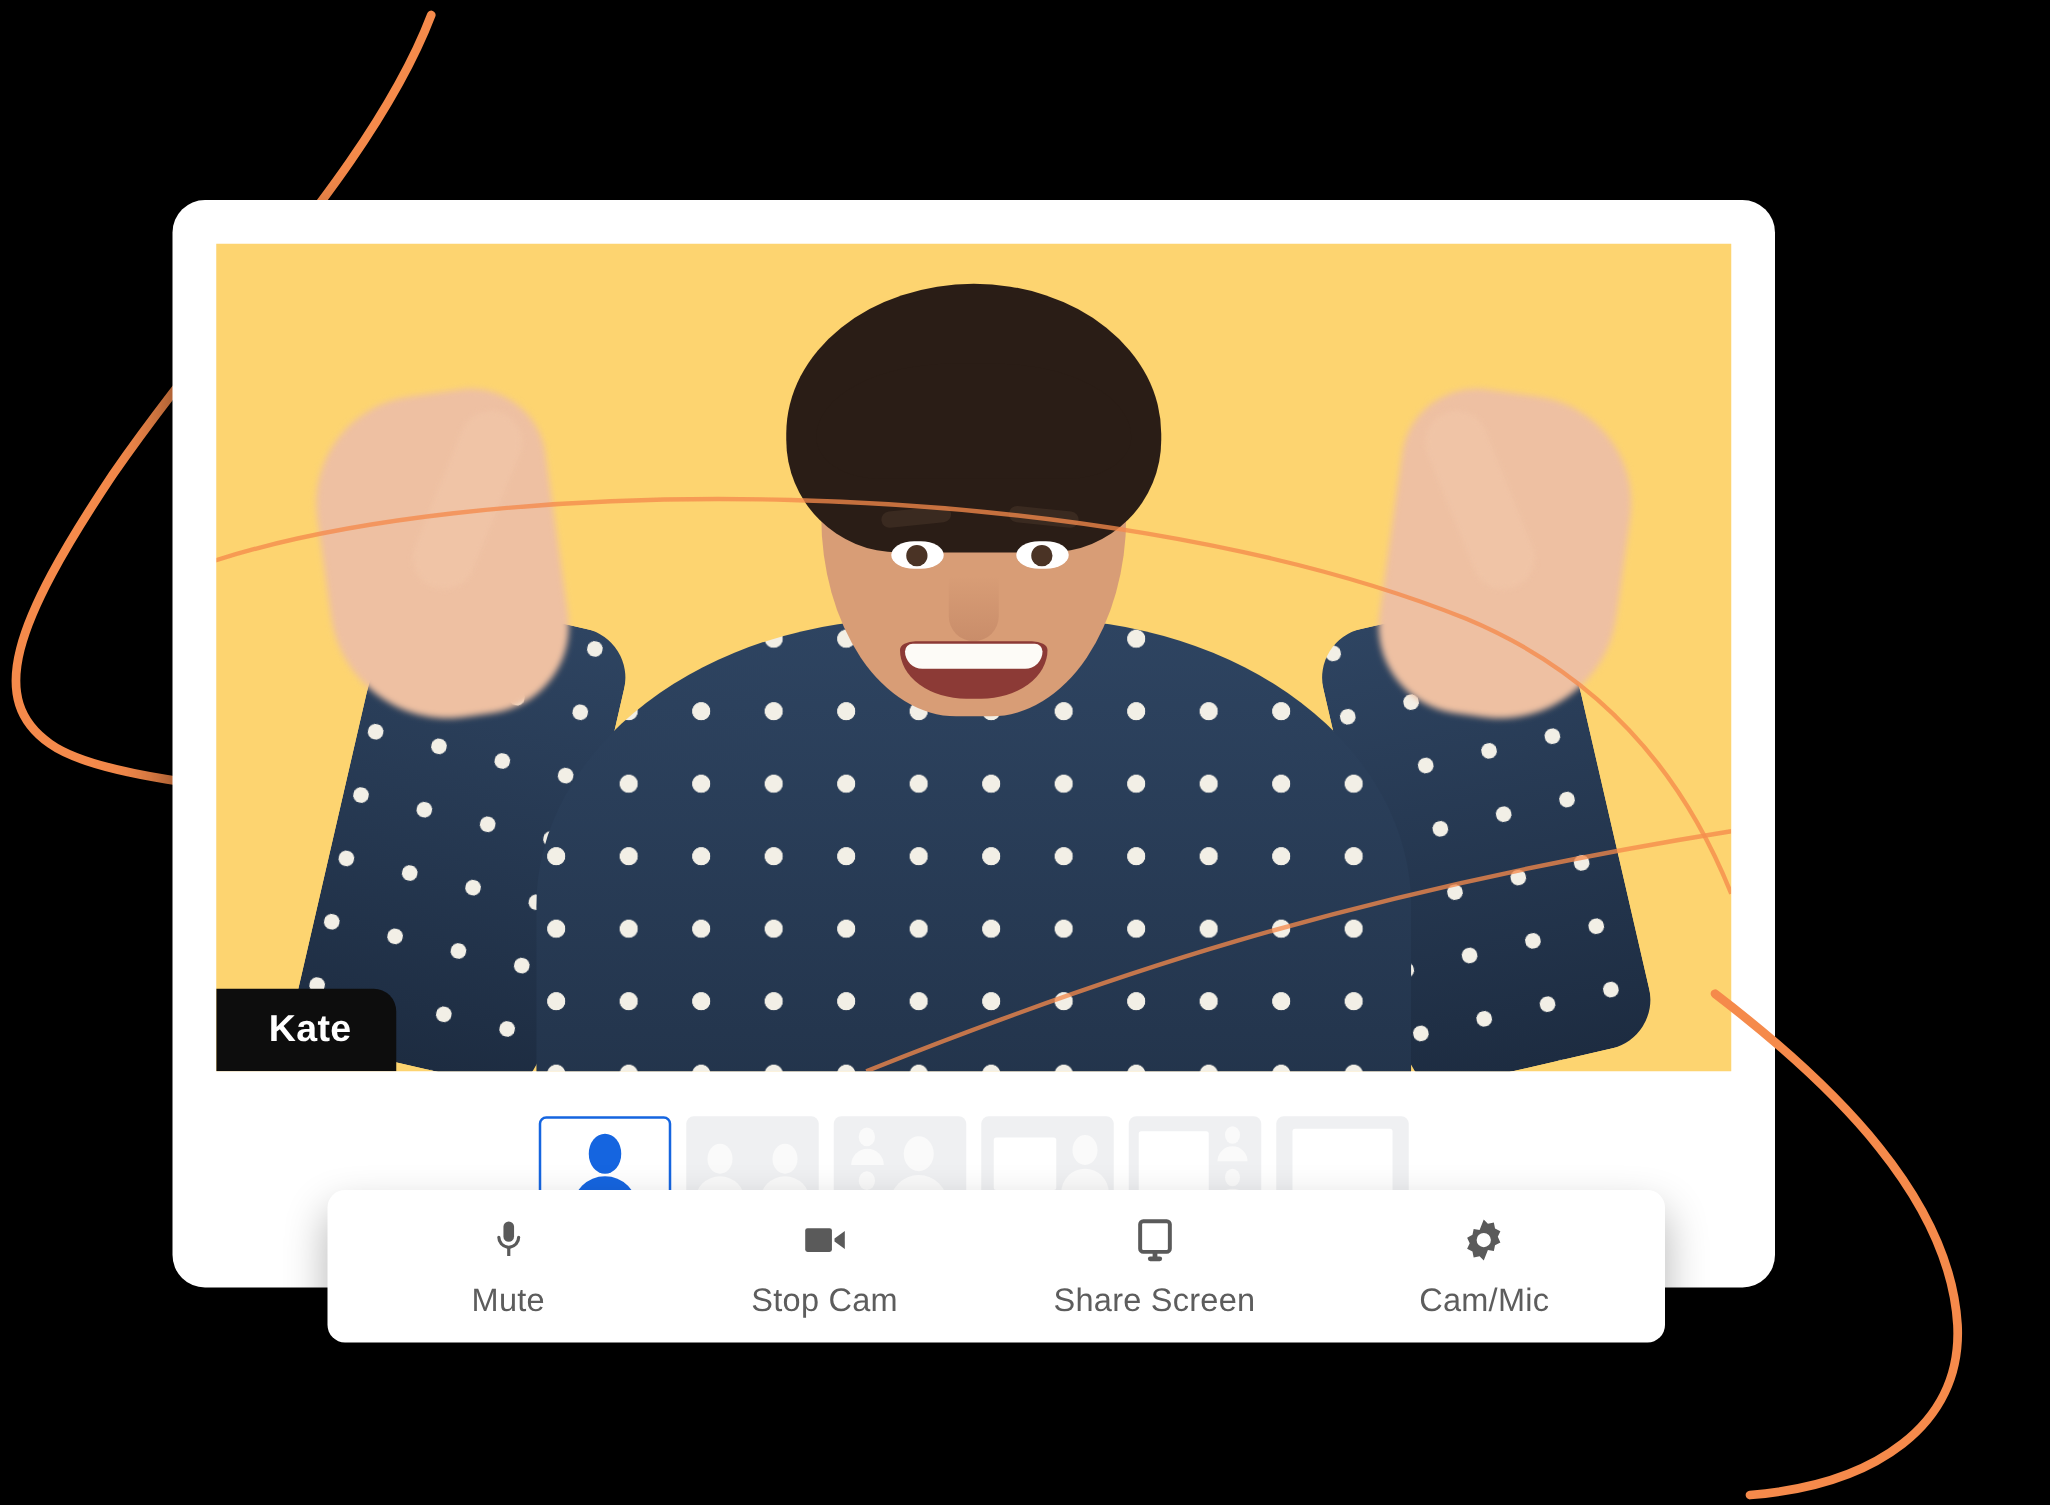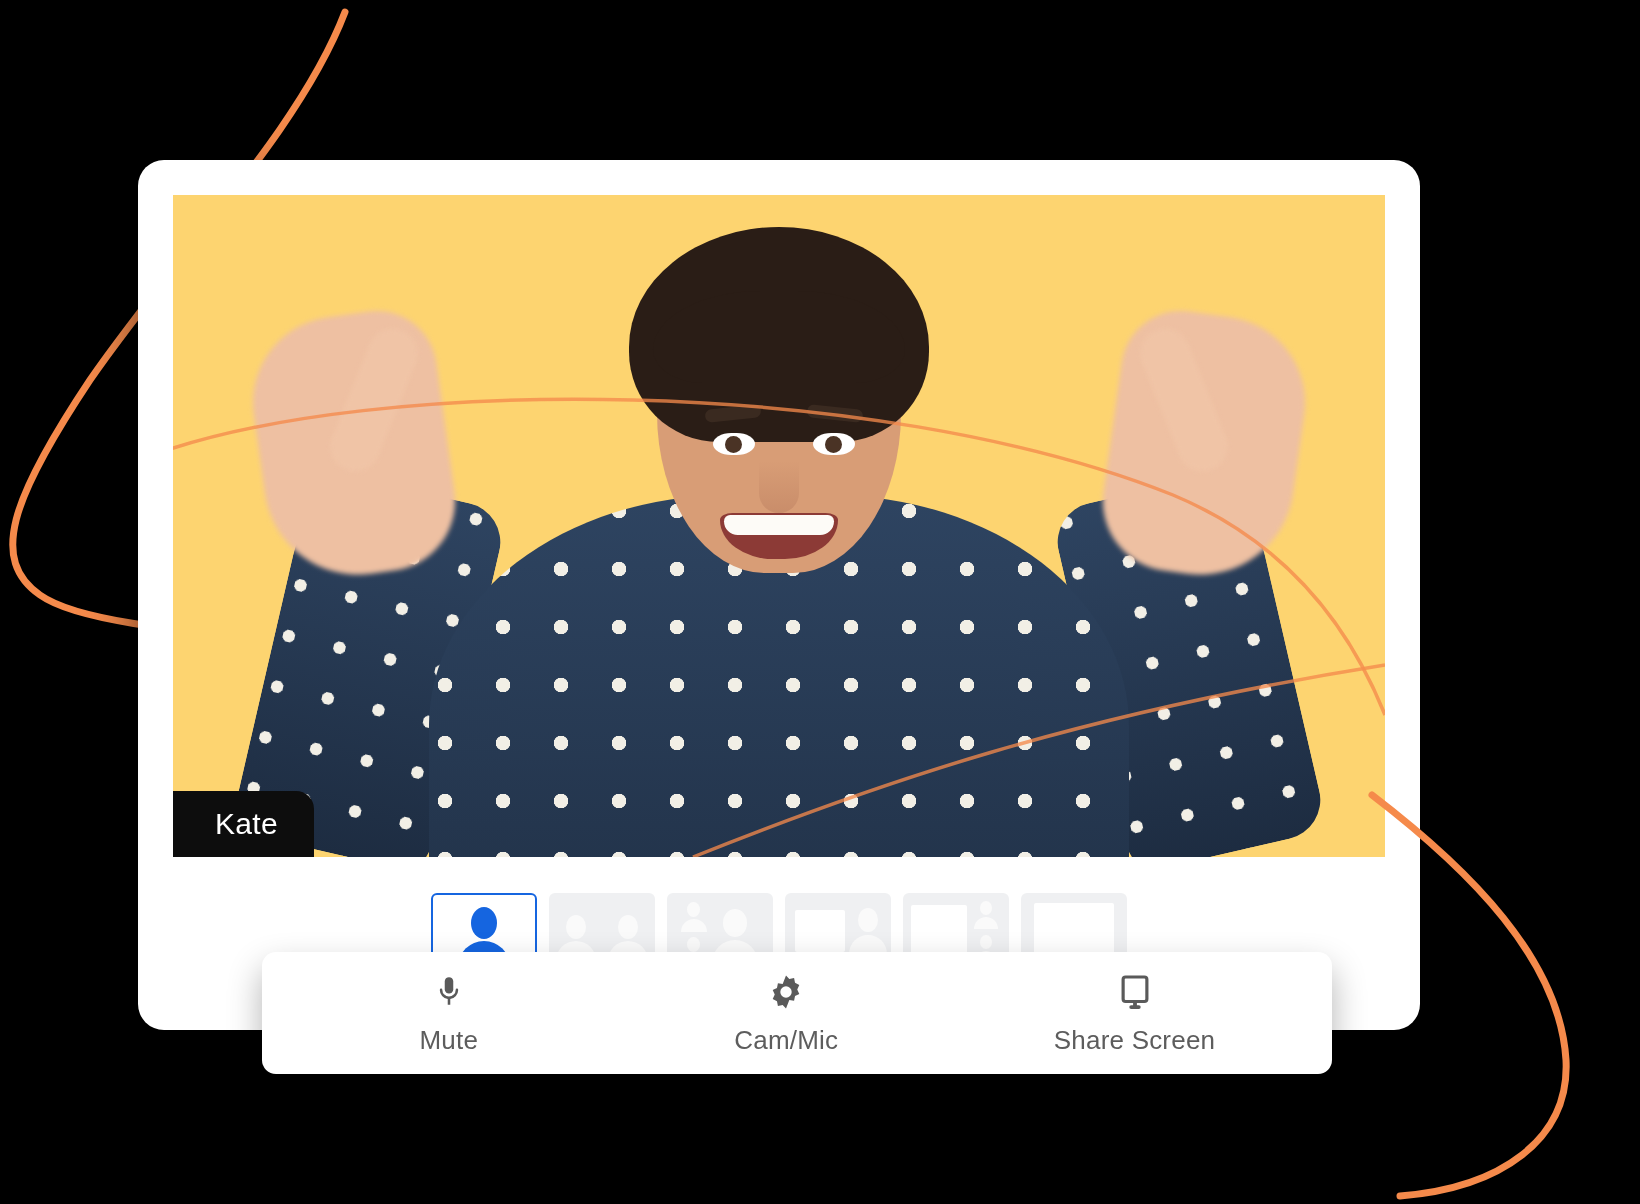--- a/index.html
+++ b/index.html
@@ -186,7 +186,7 @@
     background: #0d0d0d;
     color: #ffffff;
     font-size: 30px;
-    font-weight: 400;
+    font-weight: 700;
     letter-spacing: 0.3px;
     padding: 18px 36px 18px 42px;
     border-top-right-radius: 18px;

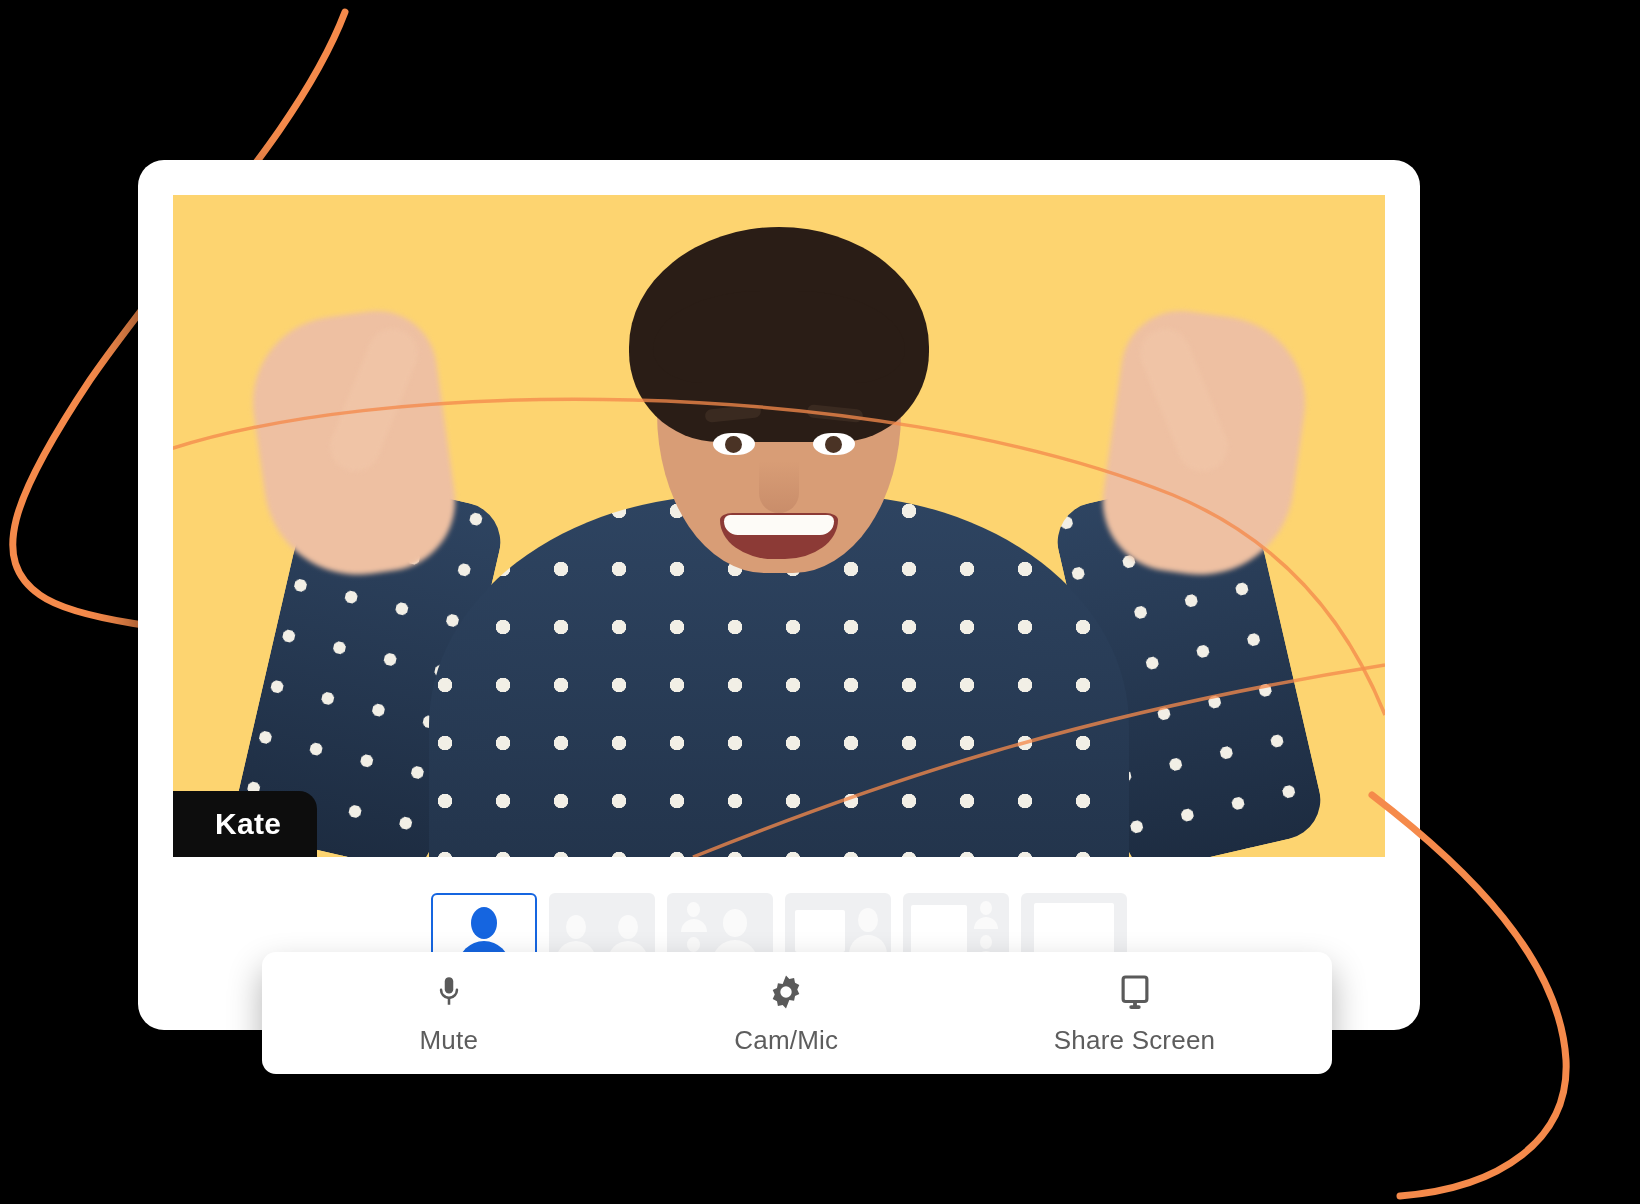--- a/index.html
+++ b/index.html
@@ -390,6 +390,15 @@
       <span class="lbl">Mute</span>
     </div>
 
+    <div class="ctrl">
+      <span class="ico">
+        <svg width="38" height="38" viewBox="0 0 24 24" fill="currentColor">
+          <rect x="2" y="6" width="13.5" height="12" rx="1.2"></rect>
+          <path d="M16.8 11.2 22 7.4v9.2l-5.2-3.8z"></path>
+        </svg>
+      </span>
+      <span class="lbl">Stop Cam</span>
+    </div>
 
     <div class="ctrl">
       <span class="ico">

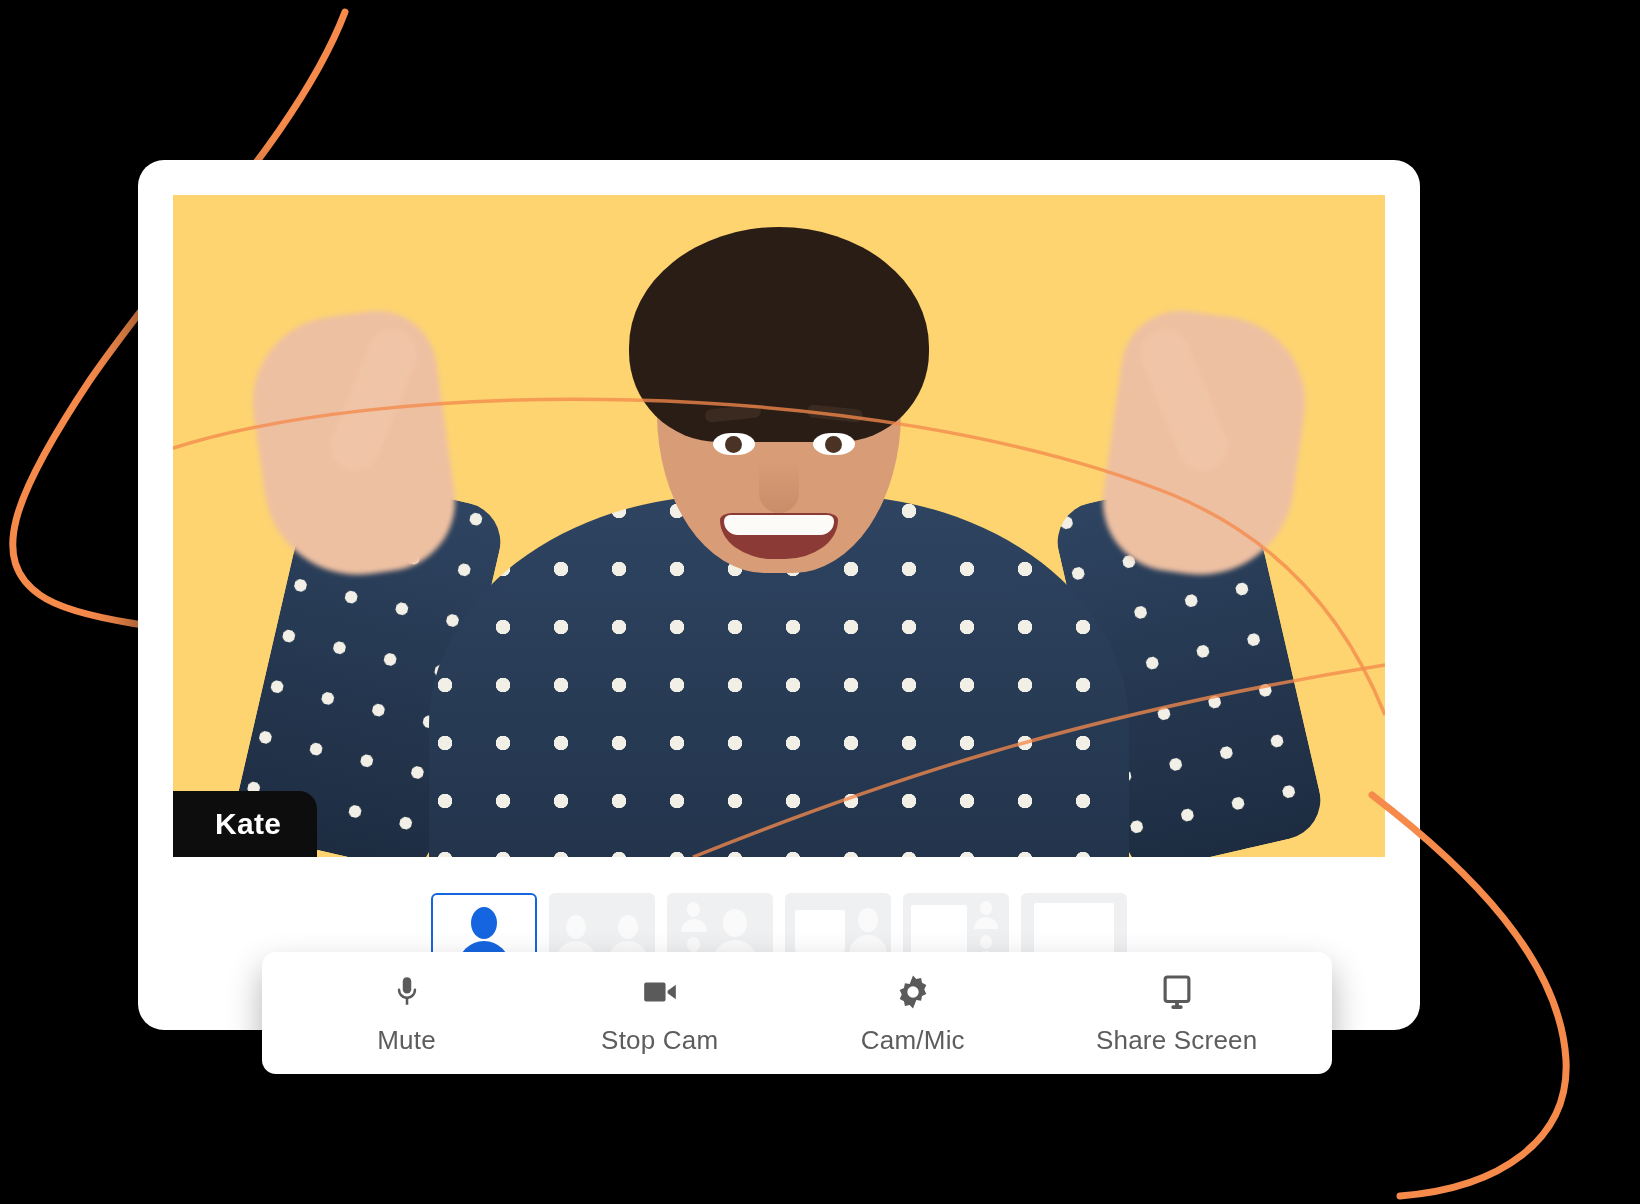--- a/index.html
+++ b/index.html
@@ -402,16 +402,6 @@
 
     <div class="ctrl">
       <span class="ico">
-        <svg width="38" height="38" viewBox="0 0 24 24" fill="currentColor">
-          <path d="M12 1.6l2.1 2.2 3-.6.6 3 2.7 1.4-1.3 2.8 1.3 2.8-2.7 1.4-.6 3-3-.6L12 22.4l-2.1-2.2-3 .6-.6-3-2.7-1.4 1.3-2.8-1.3-2.8 2.7-1.4.6-3 3 .6z"></path>
-          <circle cx="12" cy="12" r="3.6" fill="#ffffff"></circle>
-        </svg>
-      </span>
-      <span class="lbl">Cam/Mic</span>
-    </div>
-
-    <div class="ctrl">
-      <span class="ico">
         <svg width="38" height="40" viewBox="0 0 24 24" fill="none" stroke="currentColor" stroke-width="2">
           <rect x="4.5" y="2.5" width="15" height="15.5" rx="1.6"></rect>
           <line x1="12" y1="18" x2="12" y2="21.2" stroke-width="2.4"></line>
@@ -421,6 +411,16 @@
       <span class="lbl">Share Screen</span>
     </div>
 
+    <div class="ctrl">
+      <span class="ico">
+        <svg width="38" height="38" viewBox="0 0 24 24" fill="currentColor">
+          <path d="M12 1.6l2.1 2.2 3-.6.6 3 2.7 1.4-1.3 2.8 1.3 2.8-2.7 1.4-.6 3-3-.6L12 22.4l-2.1-2.2-3 .6-.6-3-2.7-1.4 1.3-2.8-1.3-2.8 2.7-1.4.6-3 3 .6z"></path>
+          <circle cx="12" cy="12" r="3.6" fill="#ffffff"></circle>
+        </svg>
+      </span>
+      <span class="lbl">Cam/Mic</span>
+    </div>
+
 
 
   </div>

